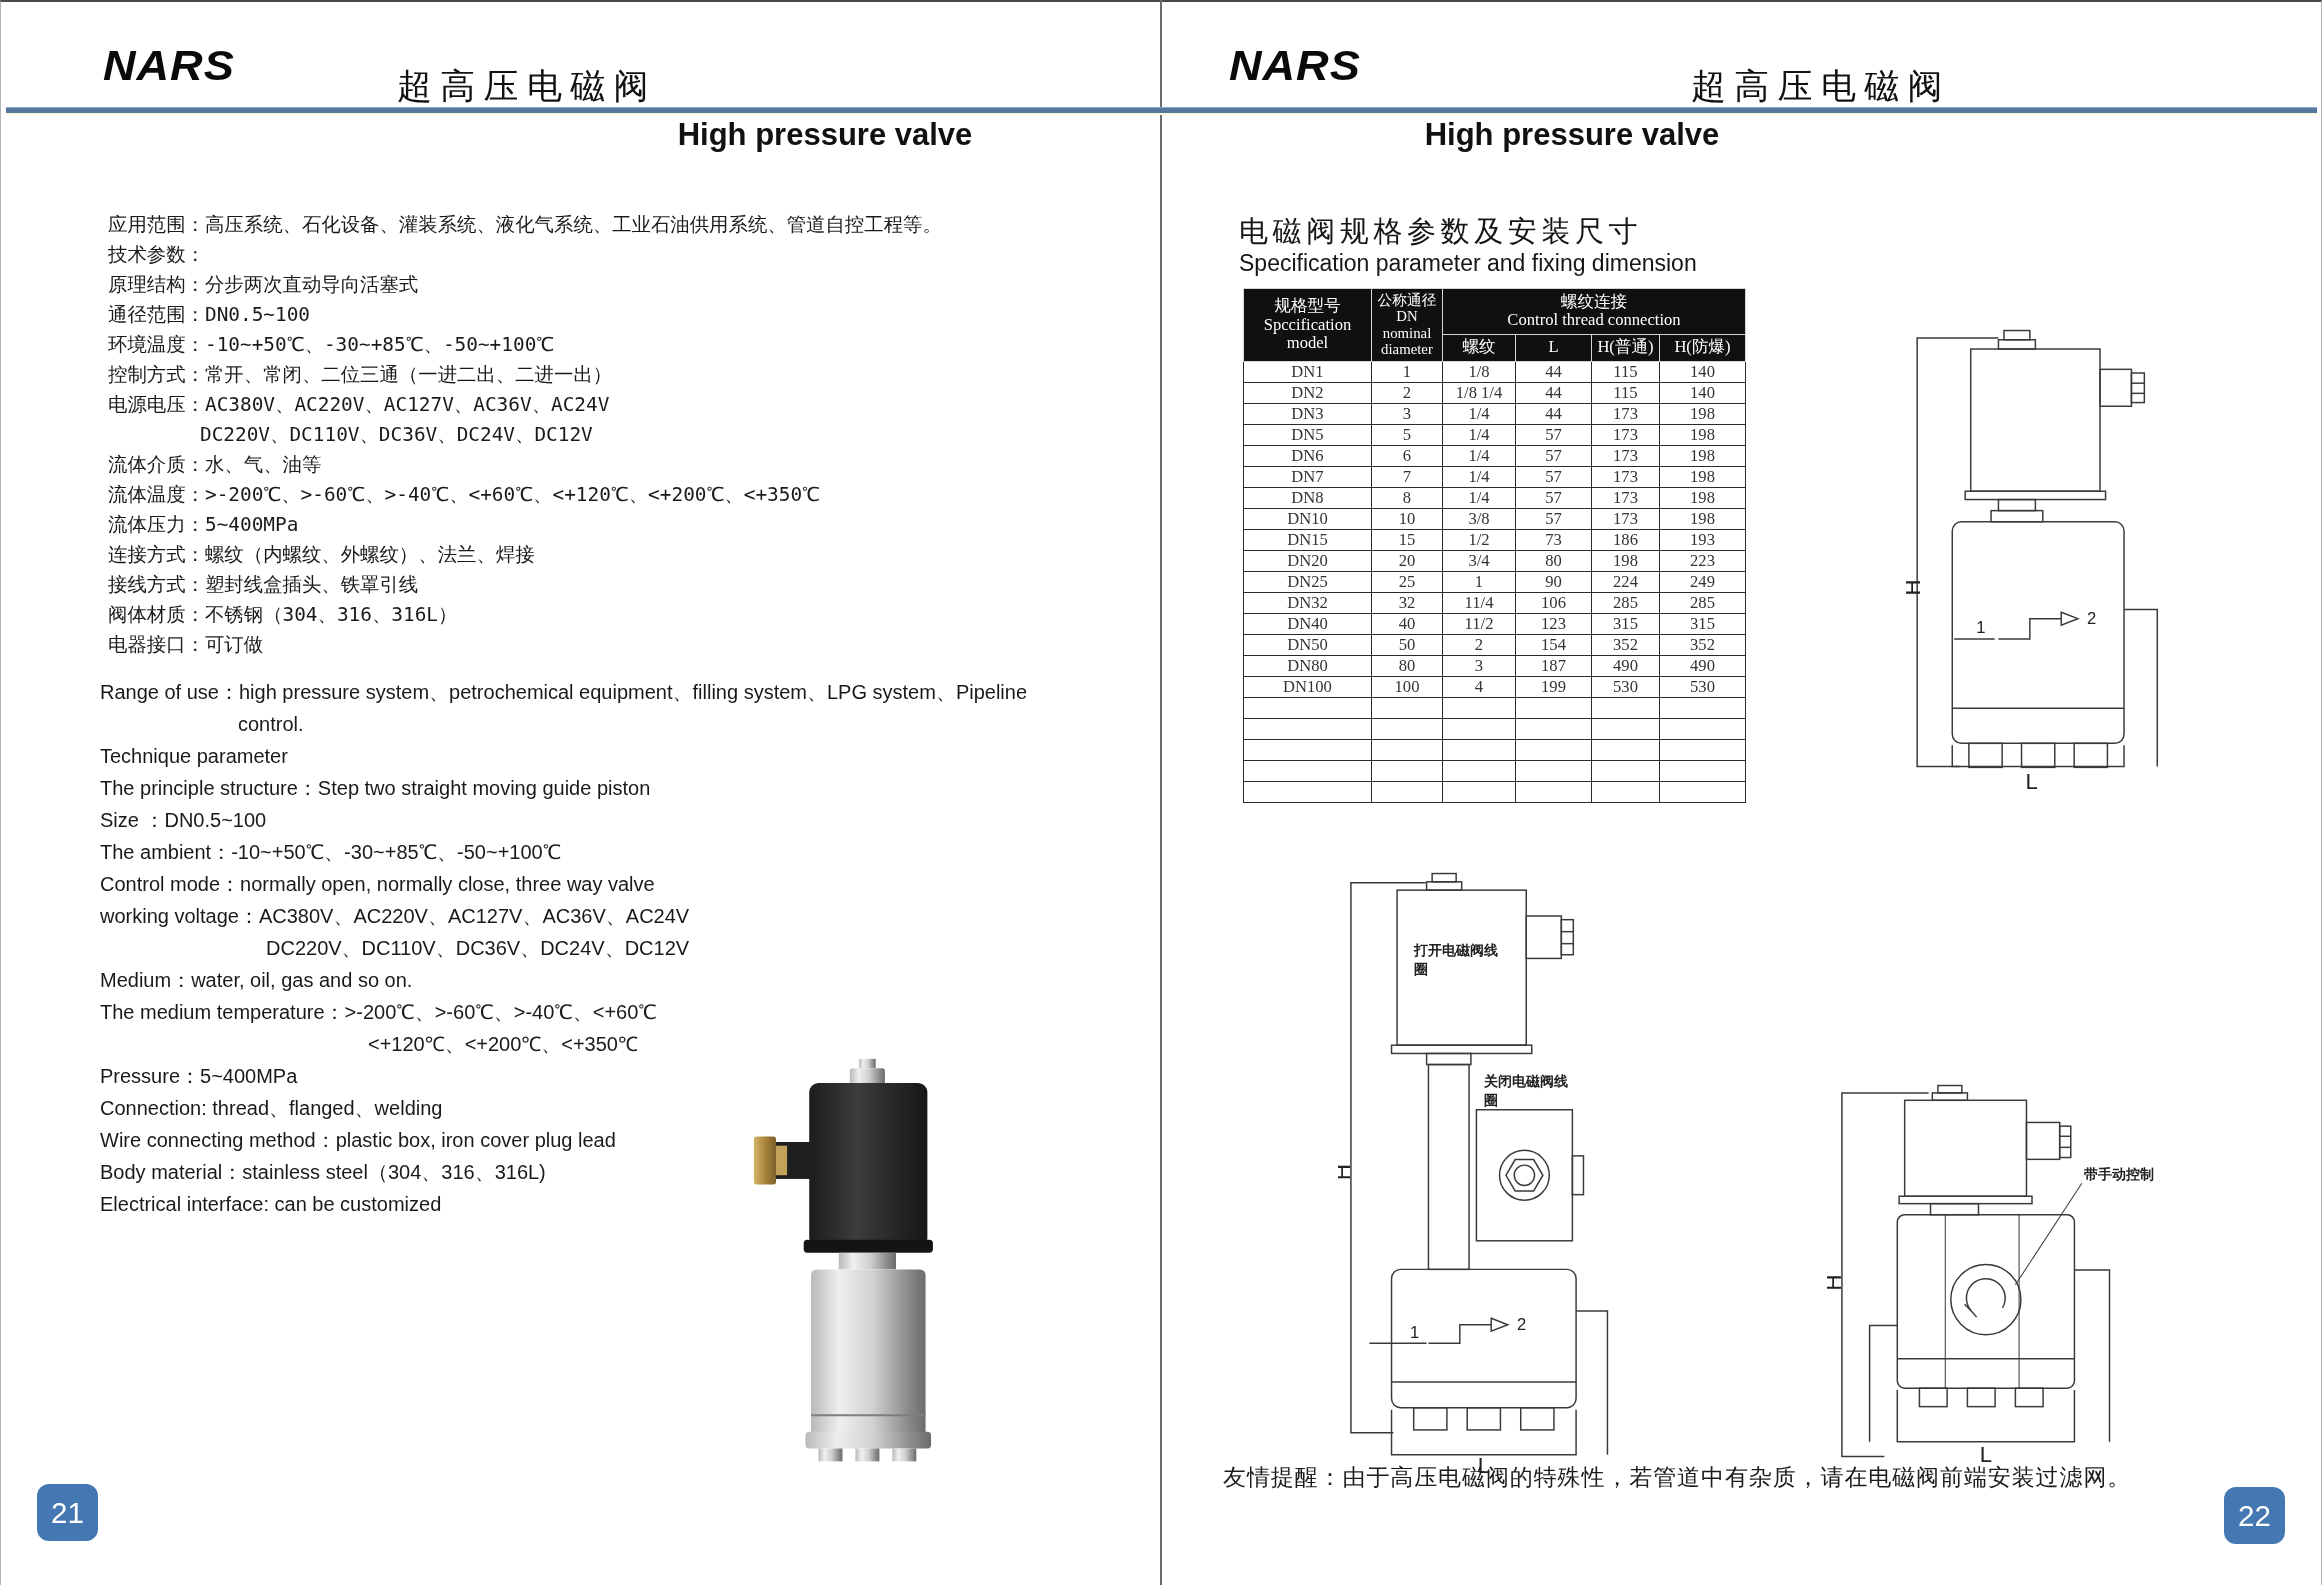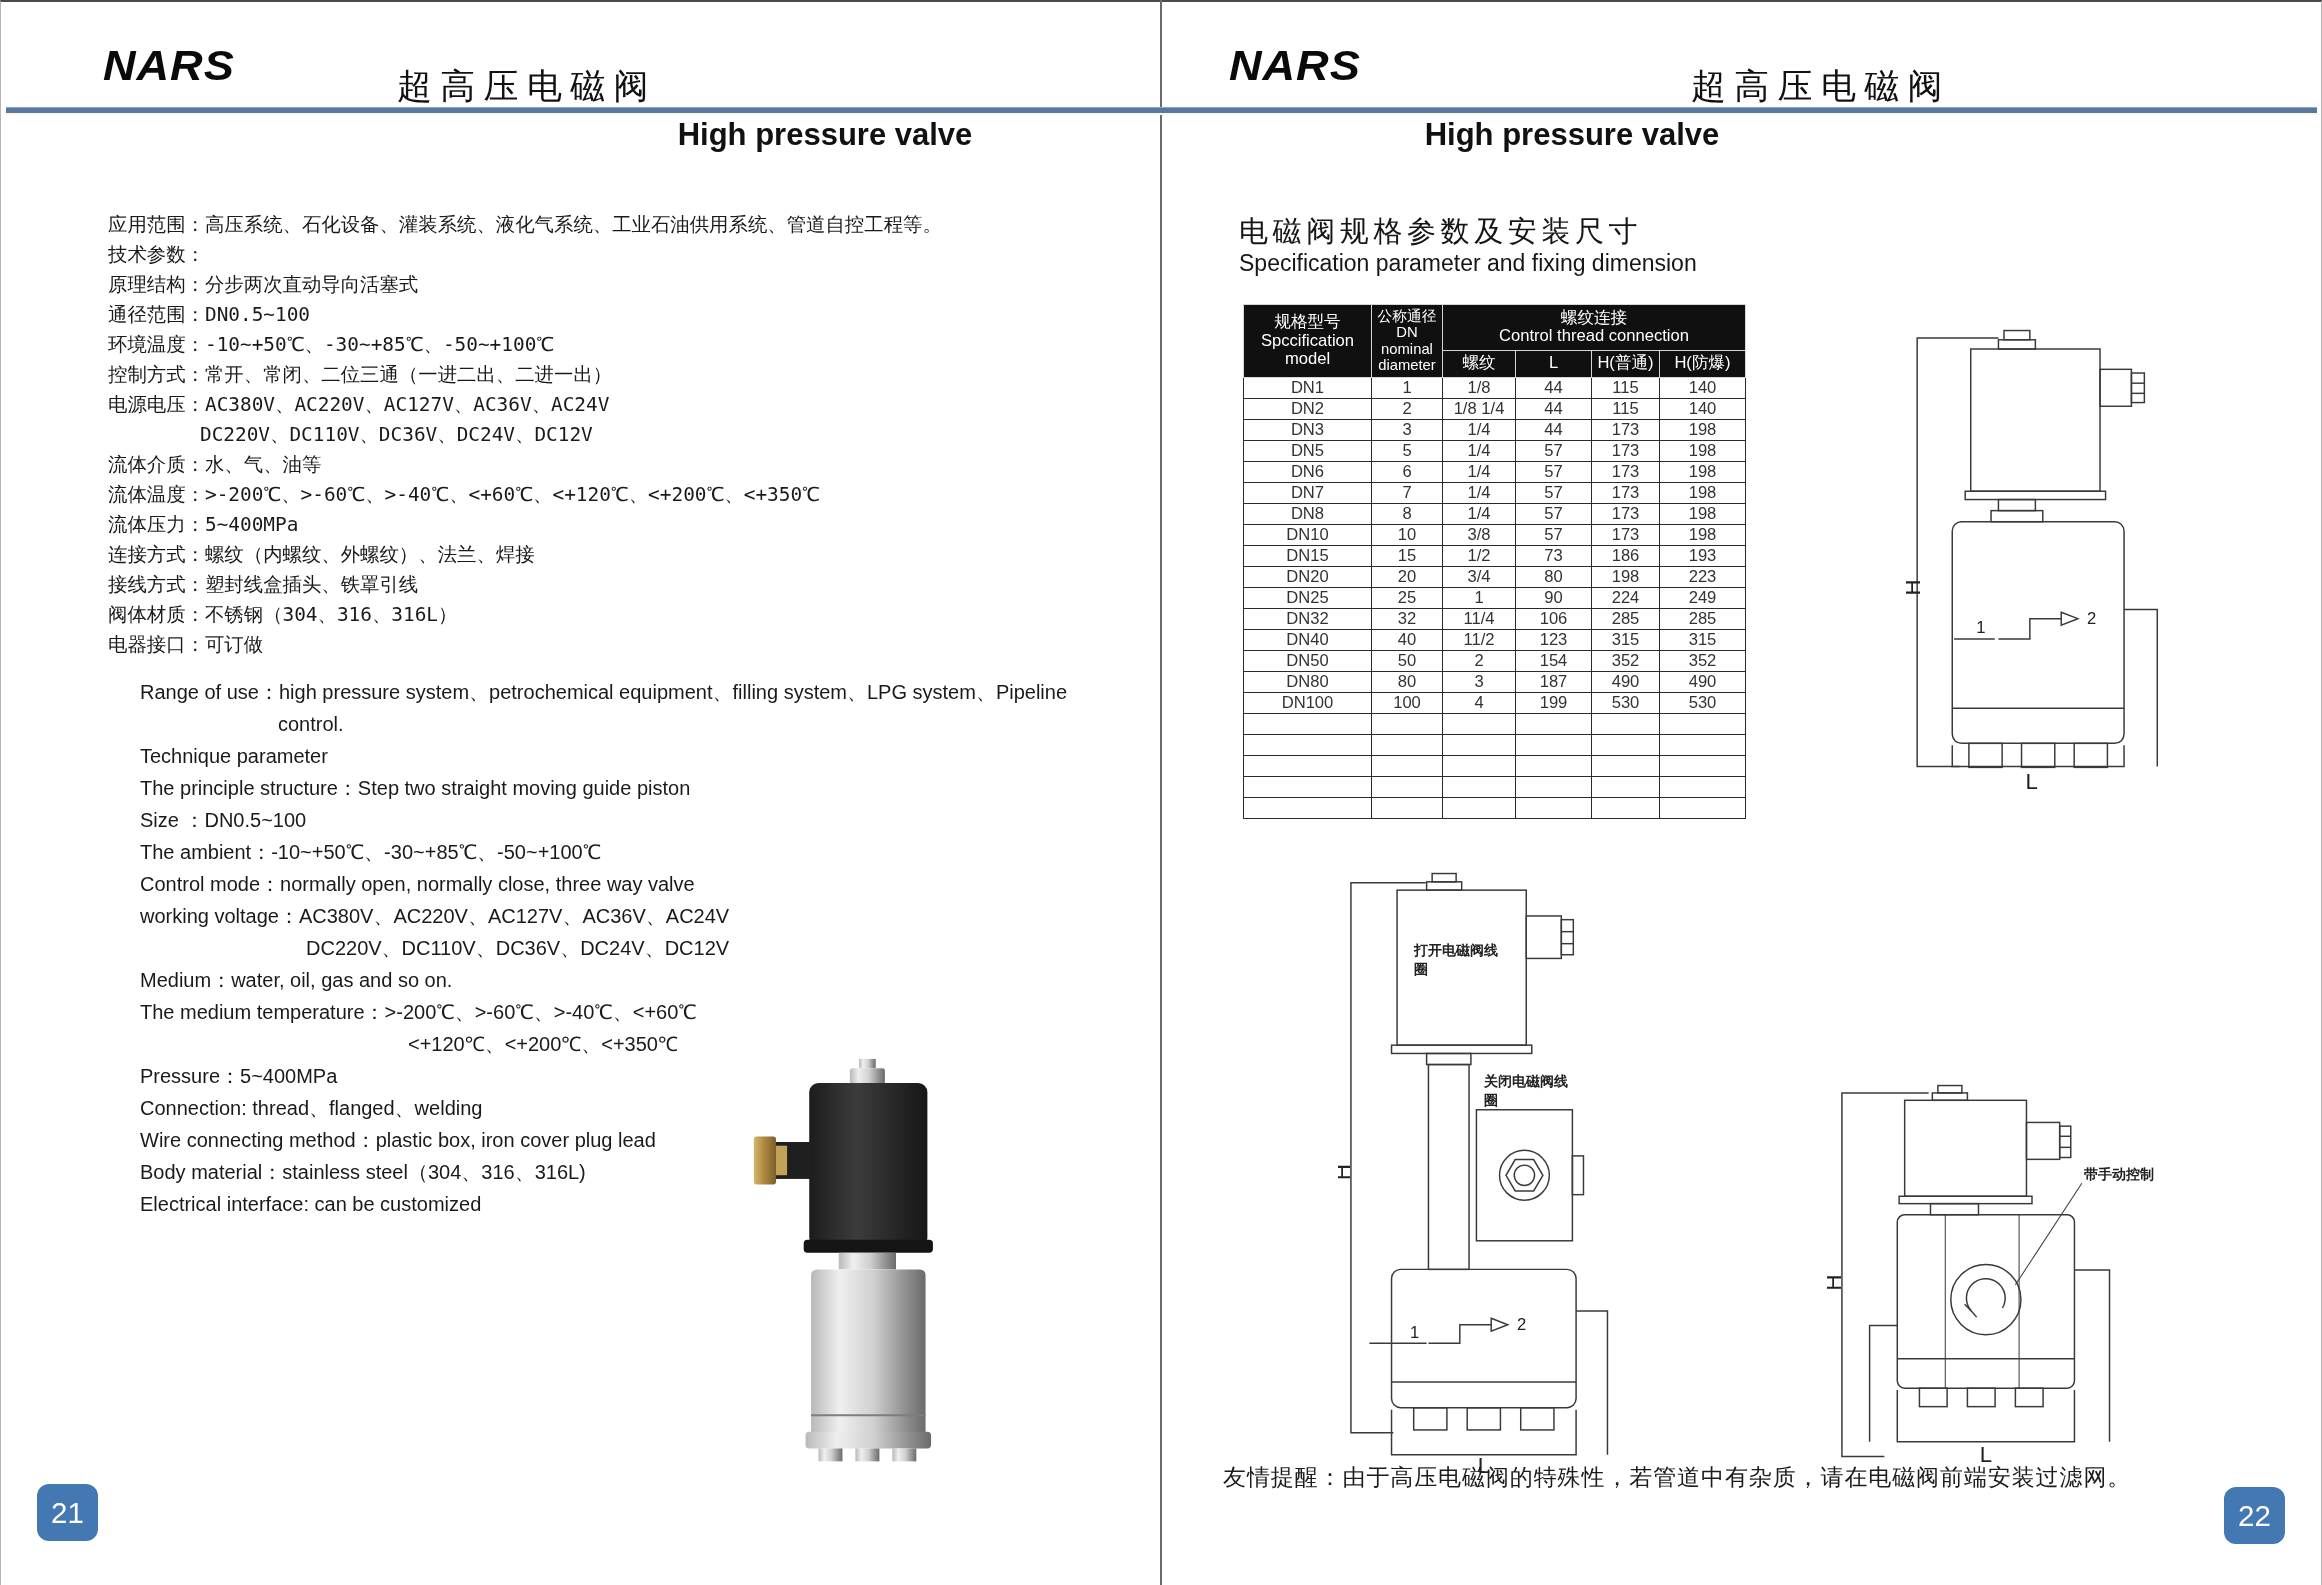--- a/index.html
+++ b/index.html
@@ -32,8 +32,8 @@
   .sec-title-zh{position:absolute;left:1239px;top:212px;font-size:29px;letter-spacing:4.6px;color:#161616;}
   .sec-title-en{position:absolute;left:1239px;top:250px;font-size:23px;color:#161616;}
   table.spec-table{
-    position:absolute;left:1243px;top:304px;border-collapse:collapse;
-    font-family:Liberation Sans, sans-serif;table-layout:fixed;border-radius:32px;
+    position:absolute;left:1243px;top:288px;border-collapse:collapse;
+    font-family:Liberation Serif, serif;table-layout:fixed;border-radius:32px;
   }
   table.spec-table th{
     background:#101010;color:#fff;font-weight:normal;border:1.8px solid #d6d6d6;

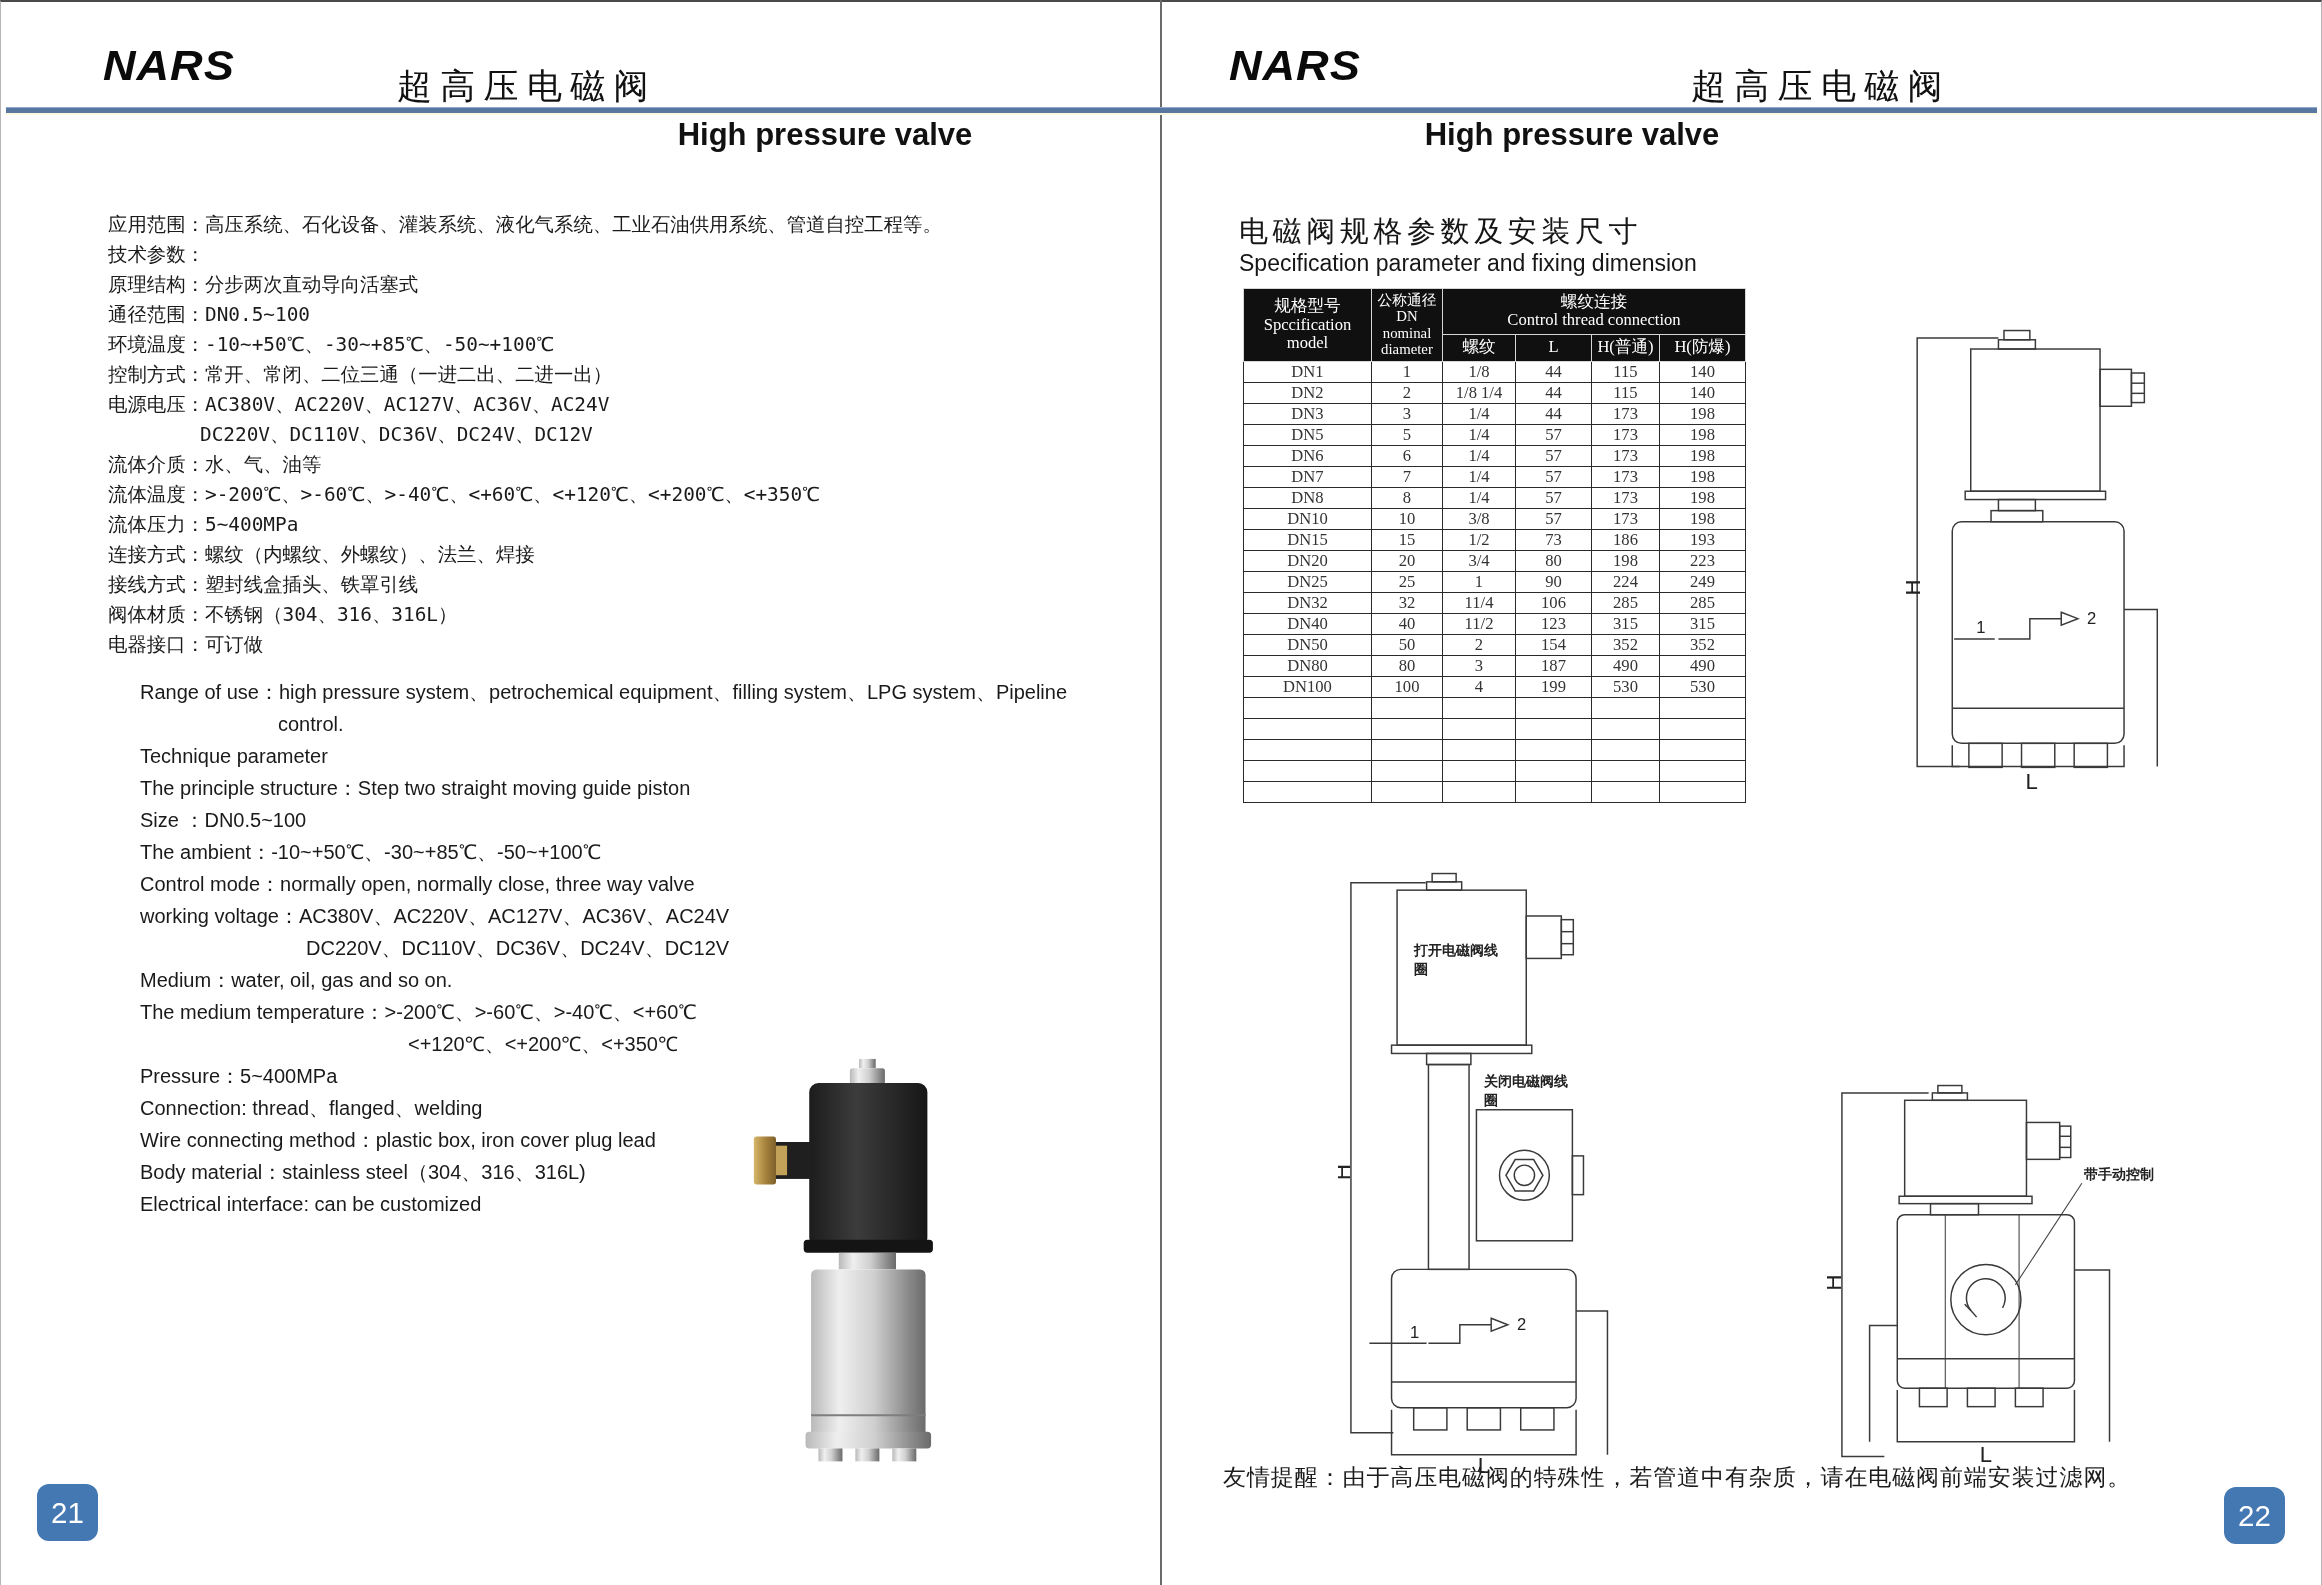--- a/index.html
+++ b/index.html
@@ -20,7 +20,7 @@
   .specs{position:absolute;}
   #specs-zh{left:108px;top:210px;width:1034px;font-family:"DejaVu Sans Mono","Liberation Sans",sans-serif;font-size:19.4px;line-height:30px;}
   #specs-zh .sp-i1{padding-left:92px;}
-  #specs-en{left:100px;top:676px;width:1034px;font-size:20px;line-height:32px;margin-left:40px;}
+  #specs-en{left:100px;top:676px;width:1034px;font-size:20px;line-height:32px;}
   #specs-en .sp-i1{padding-left:138px;}
   #specs-en .sp-i2{padding-left:166px;}
   #specs-en .sp-i3{padding-left:268px;}

